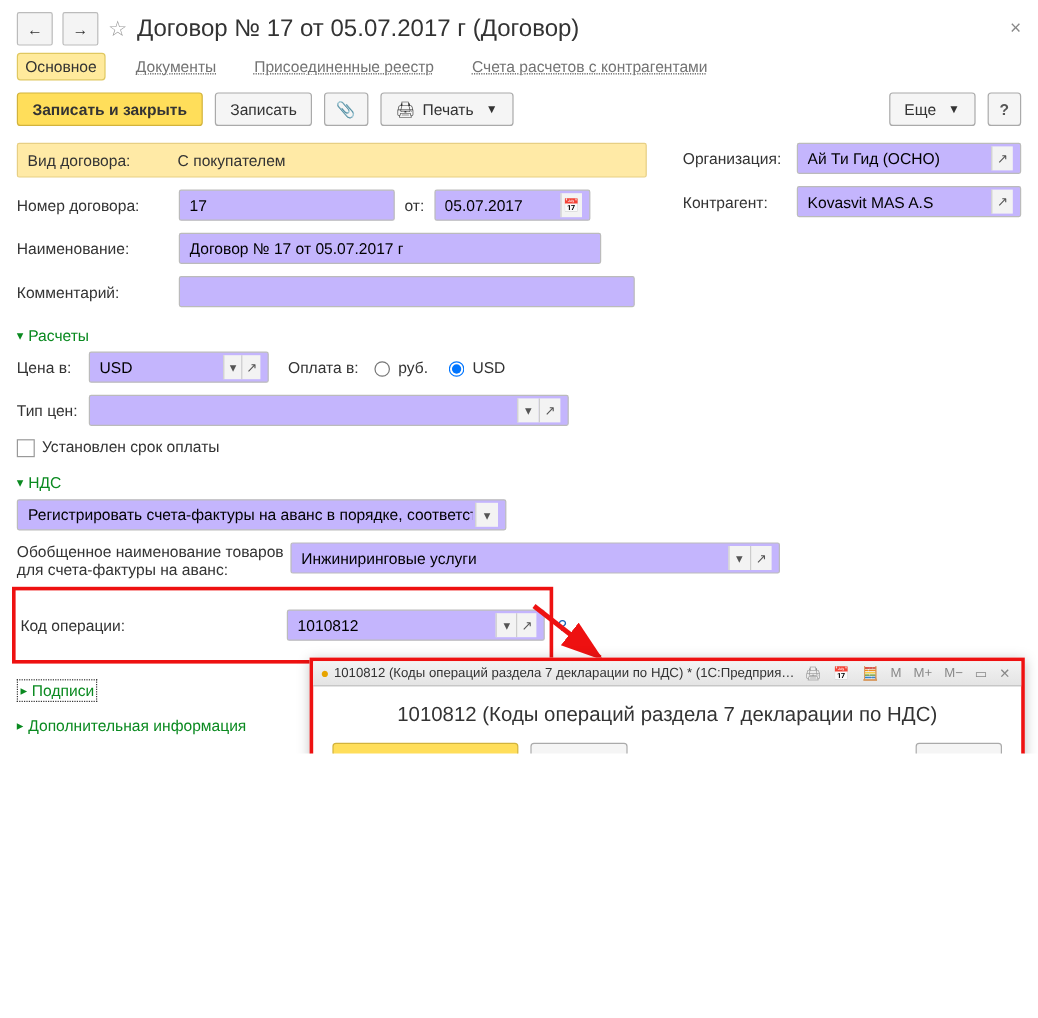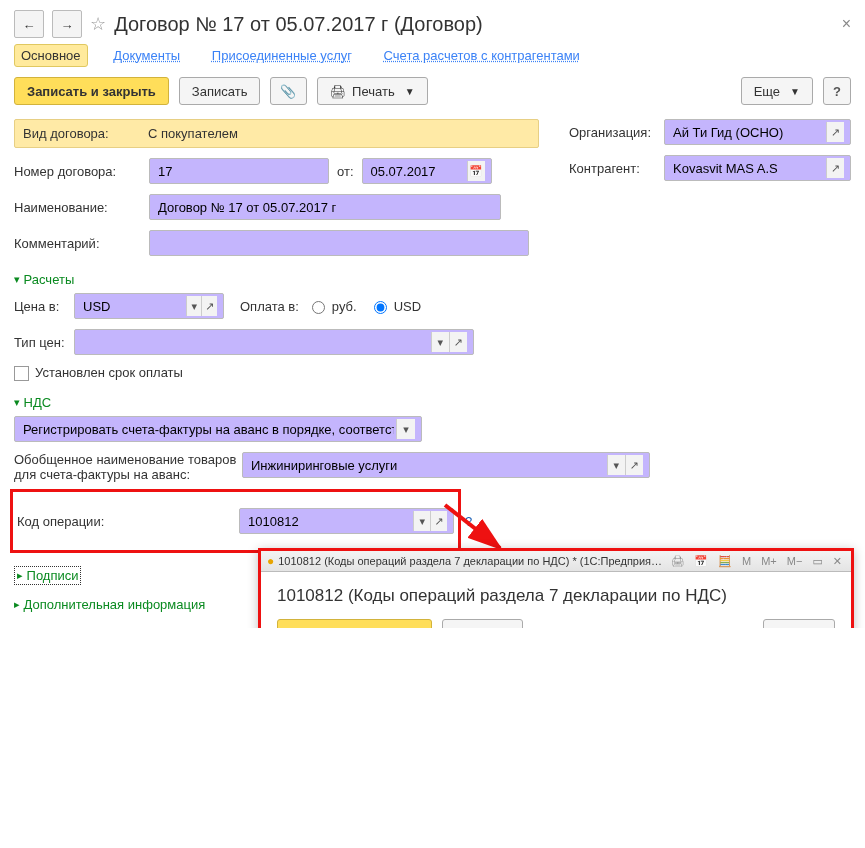--- a/index.html
+++ b/index.html
@@ -28,7 +28,7 @@
     background: #ffea9c; color: #333; border: 1px solid #e0c860;
     border-radius: 3px; text-decoration: none;
   }
-  .tab.link { color: #3b82f6; text-decoration: underline dotted; }
+  .tab.link { color: #737373; text-decoration: underline dotted; }
 
   .toolbar { display: flex; align-items: center; gap: 10px; margin-bottom: 14px; }
   .btn {

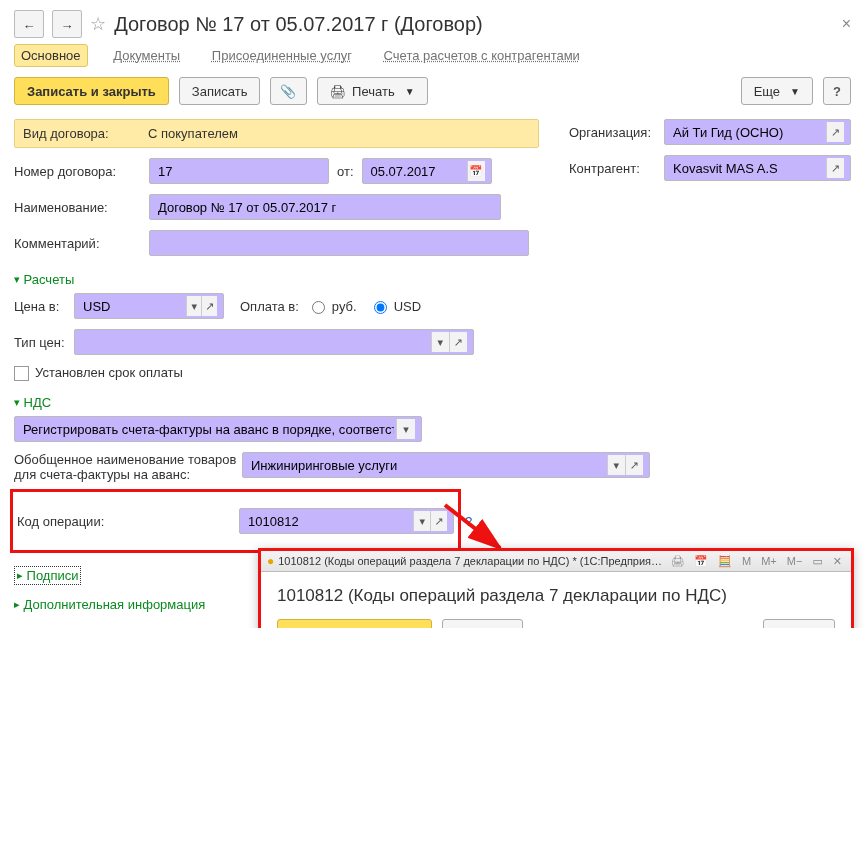--- a/index.html
+++ b/index.html
@@ -130,7 +130,7 @@
   <div class="tabs">
     <span class="tab active">Основное</span>
     <span class="tab link">Документы</span>
-    <span class="tab link">Присоединенные услуг</span>
+    <span class="tab link">Присоединенные реестр</span>
     <span class="tab link">Счета расчетов с контрагентами</span>
   </div>
 

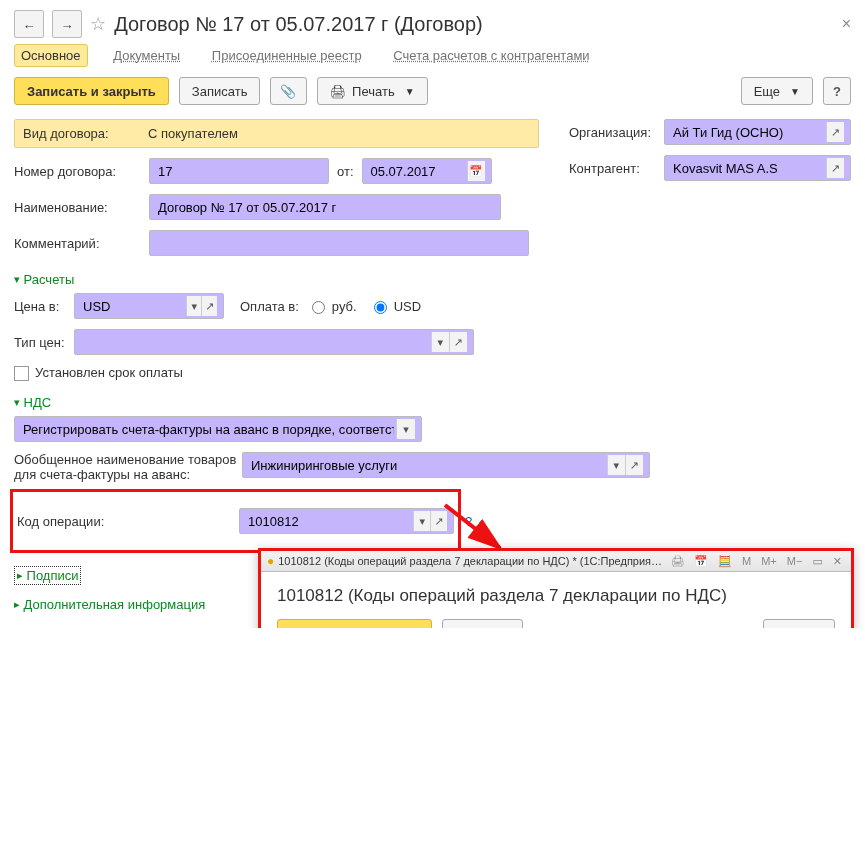--- a/index.html
+++ b/index.html
@@ -95,7 +95,7 @@
     font-size: 11px; color: #888; padding: 0 3px; cursor: pointer;
   }
   .popup-body { padding: 12px 16px 14px 16px; }
-  .popup-body h2 { font-size: 17px; font-weight: normal; margin: 2px 0 13px 0; }
+  .popup-body h2 { font-size: 17px; font-weight: normal; margin: 2px 0 13px 0; text-align: center; }
   .popup .toolbar { margin-bottom: 16px; }
   .popup .form-row .lbl { width: 160px; }
   .checkbox-row { display: flex; align-items: flex-start; gap: 6px; margin: 8px 0; }

